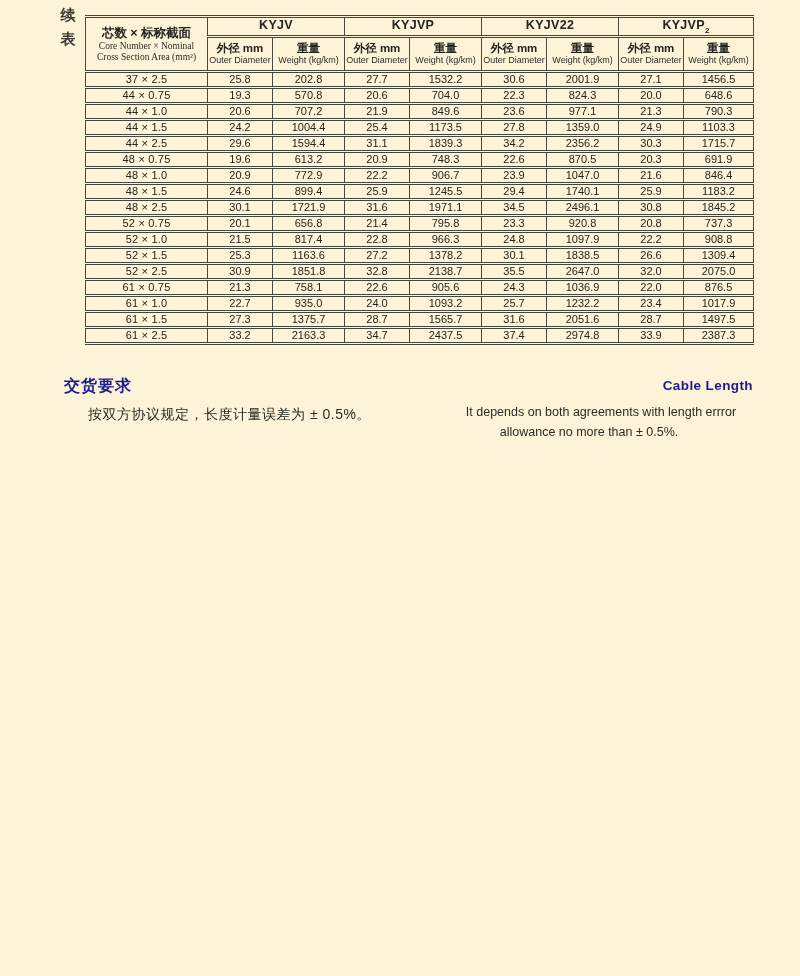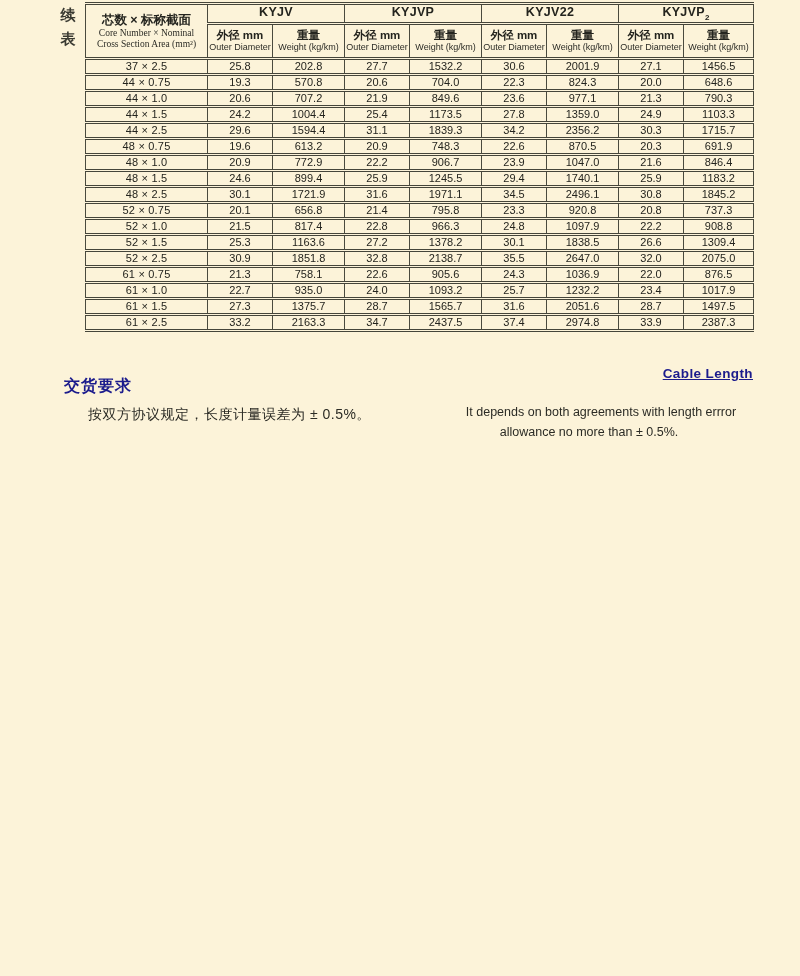--- a/index.html
+++ b/index.html
@@ -17,7 +17,7 @@
   }
   
   table.spec{
-    position:absolute;left:85px;top:2px;width:668px;
+    position:absolute;left:85px;top:15px;width:668px;
     border-collapse:collapse;table-layout:fixed;
     color:#24241e;
     padding-left:32px;

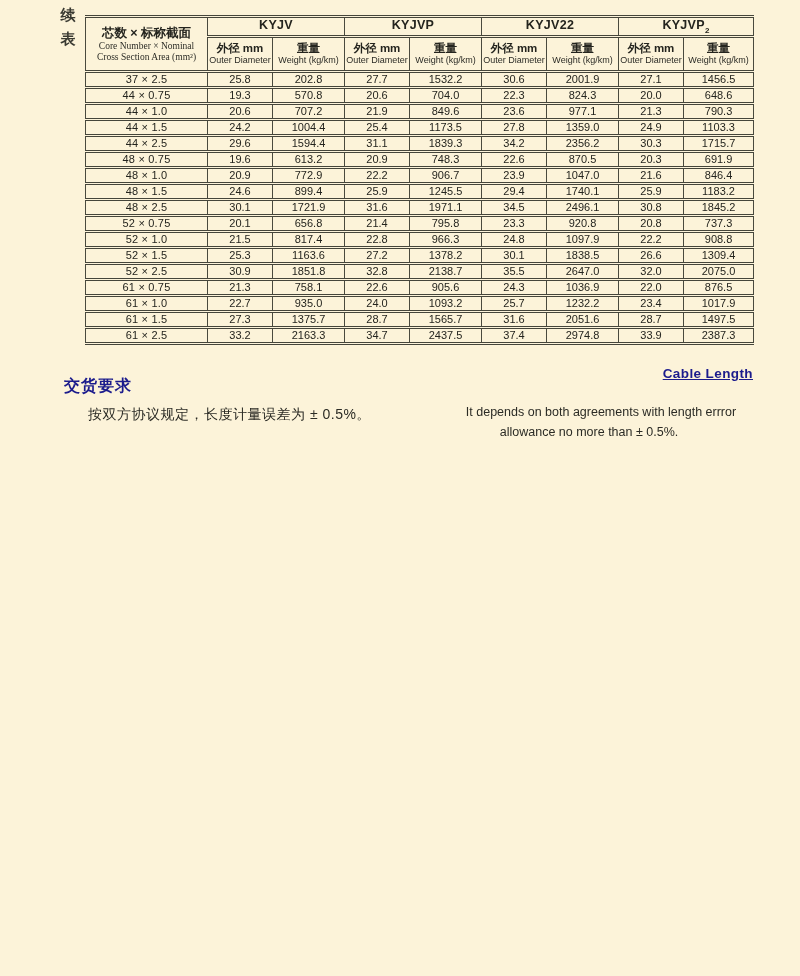--- a/index.html
+++ b/index.html
@@ -46,8 +46,8 @@
     font-size:16px;font-weight:bold;color:#1b1b8c;letter-spacing:1px;font-family:Liberation Mono, monospace;
   }
   .en-heading{
-    position:absolute;right:47px;top:366px;margin:0;
-    font-size:13.5px;font-weight:bold;color:#1b1b8c;letter-spacing:0.4px;text-decoration:underline;
+    position:absolute;right:47px;top:378px;margin:0;
+    font-size:13.5px;font-weight:bold;color:#1b1b8c;letter-spacing:0.4px;
   }
   .cn-body{
     position:absolute;left:88px;top:406px;margin:0;

